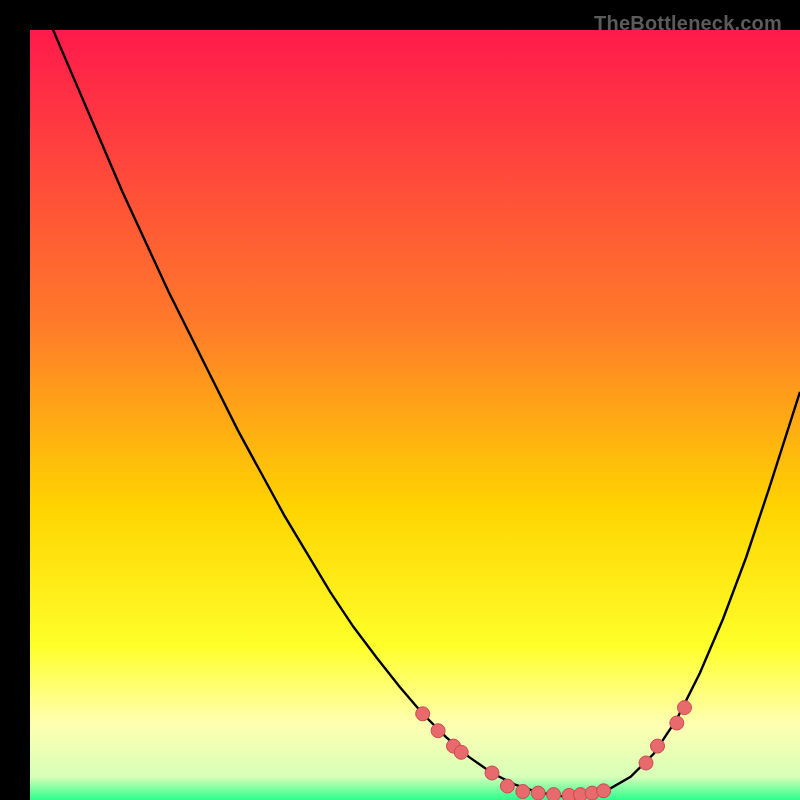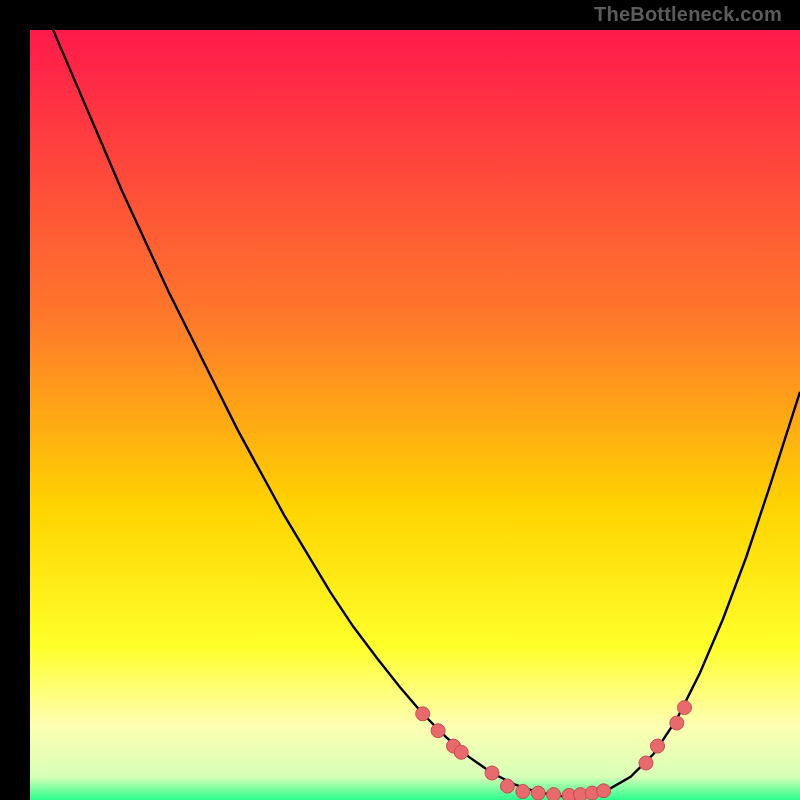--- a/index.html
+++ b/index.html
@@ -28,7 +28,7 @@
   }
   .watermark {
     position: absolute;
-    top: 3px;
+    top: 12px;
     right: 18px;
     color: #5b5b5b;
     font-size: 20px;

